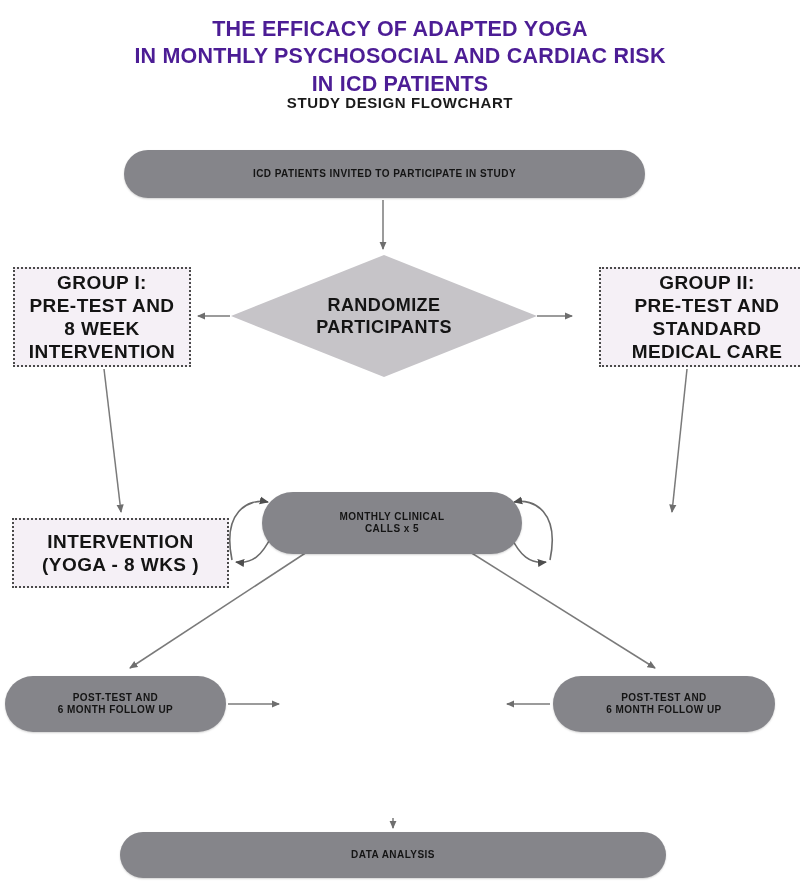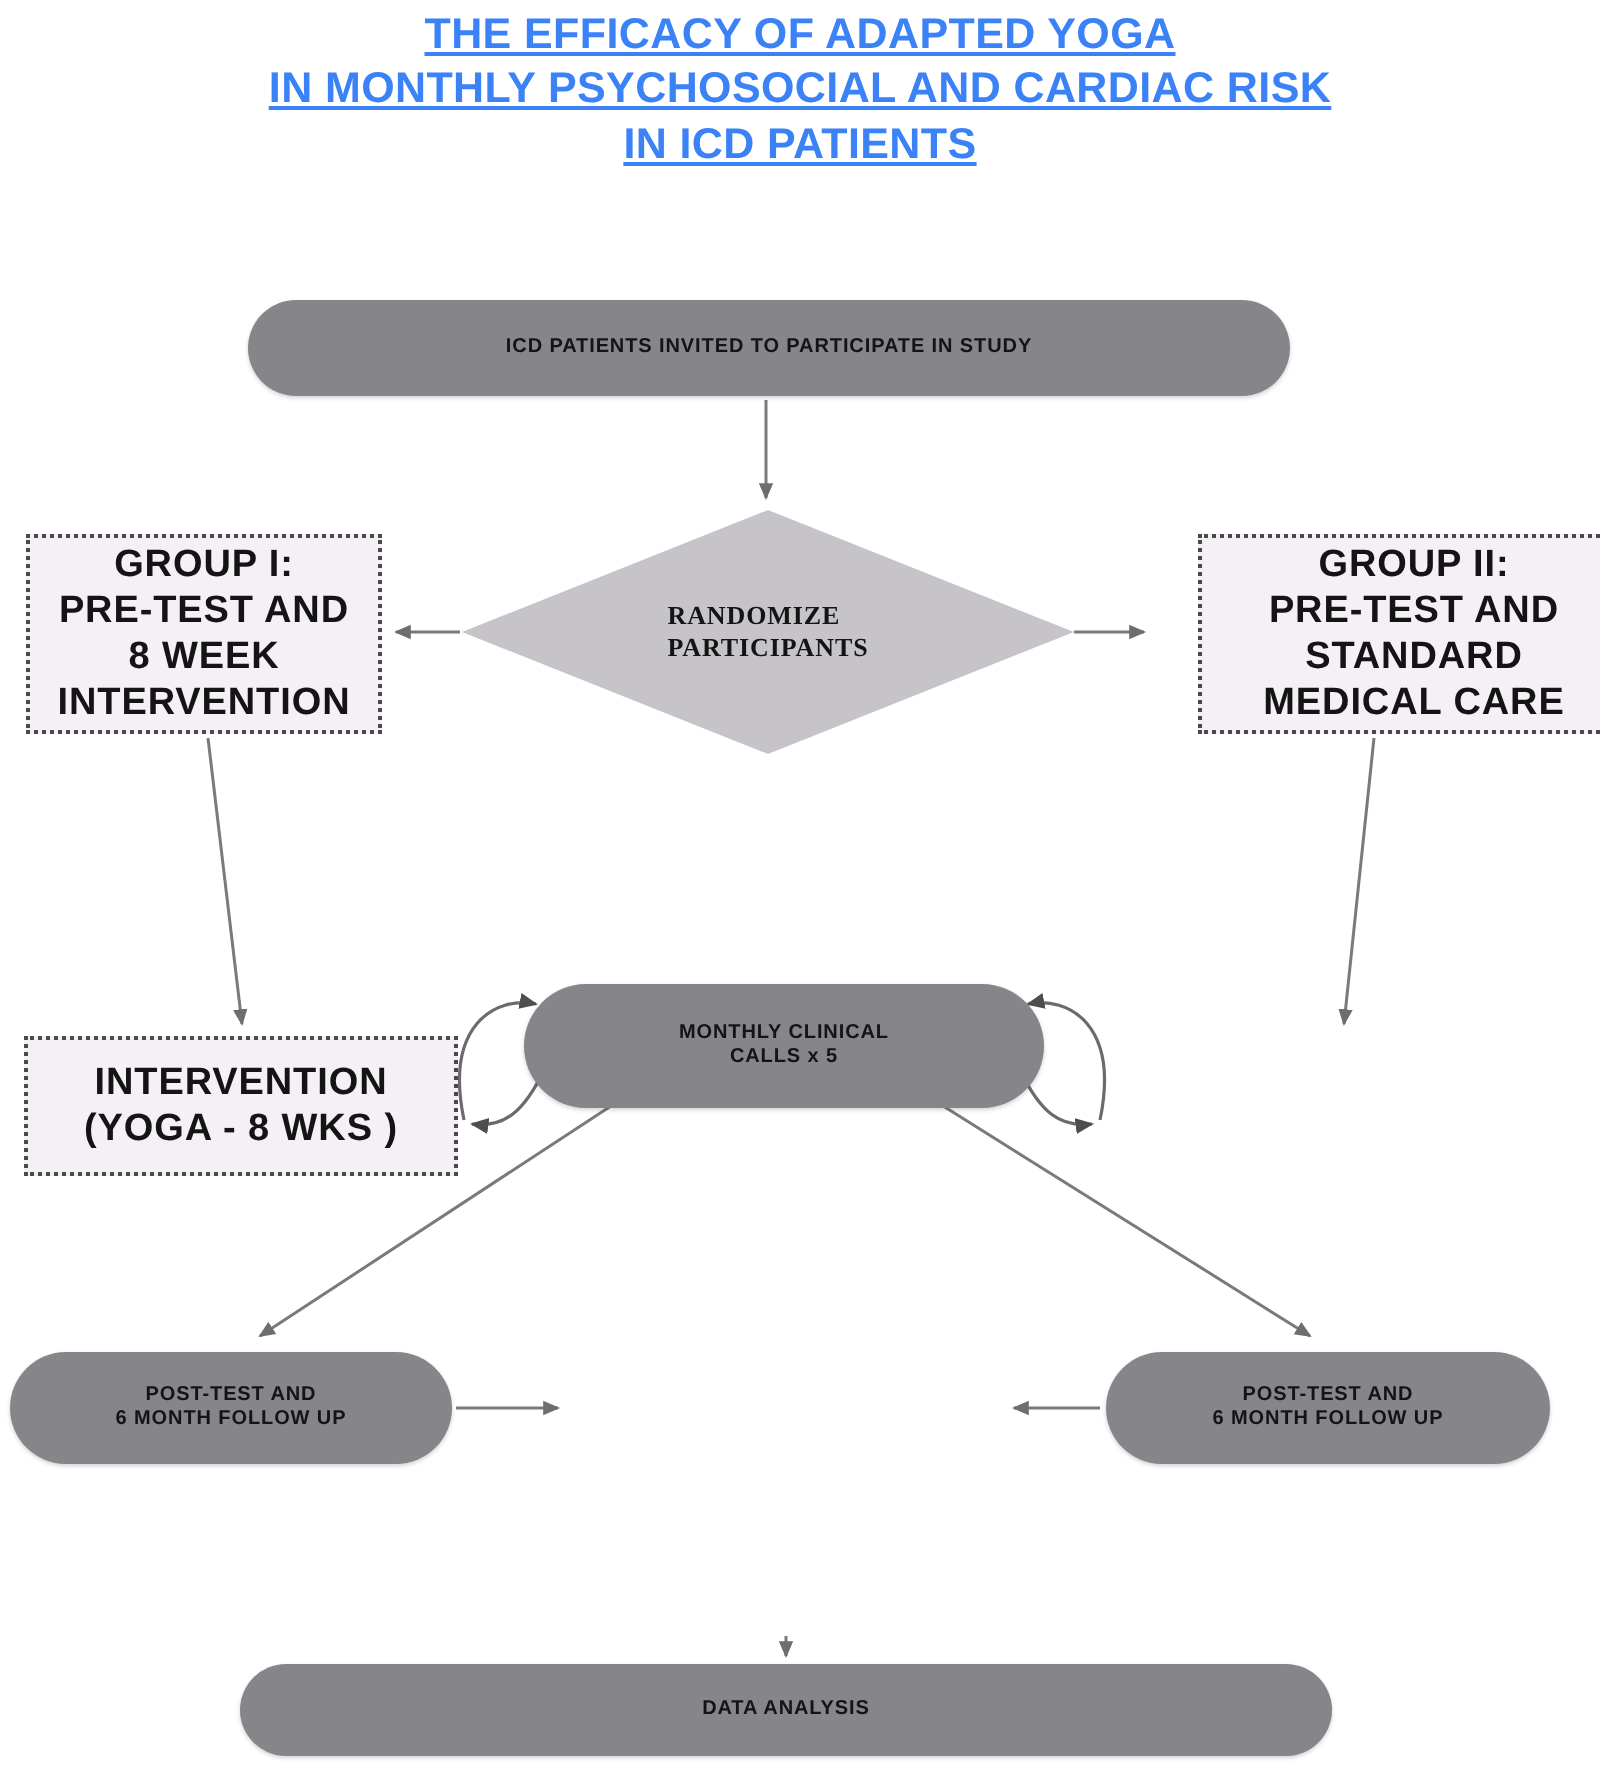--- a/index.html
+++ b/index.html
@@ -30,12 +30,11 @@
   .main-title {
     font-size: 21.5px;
     font-weight: bold;
-    color: #3b82f6;
+    color: #4c1d95;
     line-height: 1.27;
     letter-spacing: 0.2px;
-    margin: 0;
+    margin: 12px;
     padding: 0;
-    text-decoration: underline;
   }
   .main-title .tl {
     display: block;

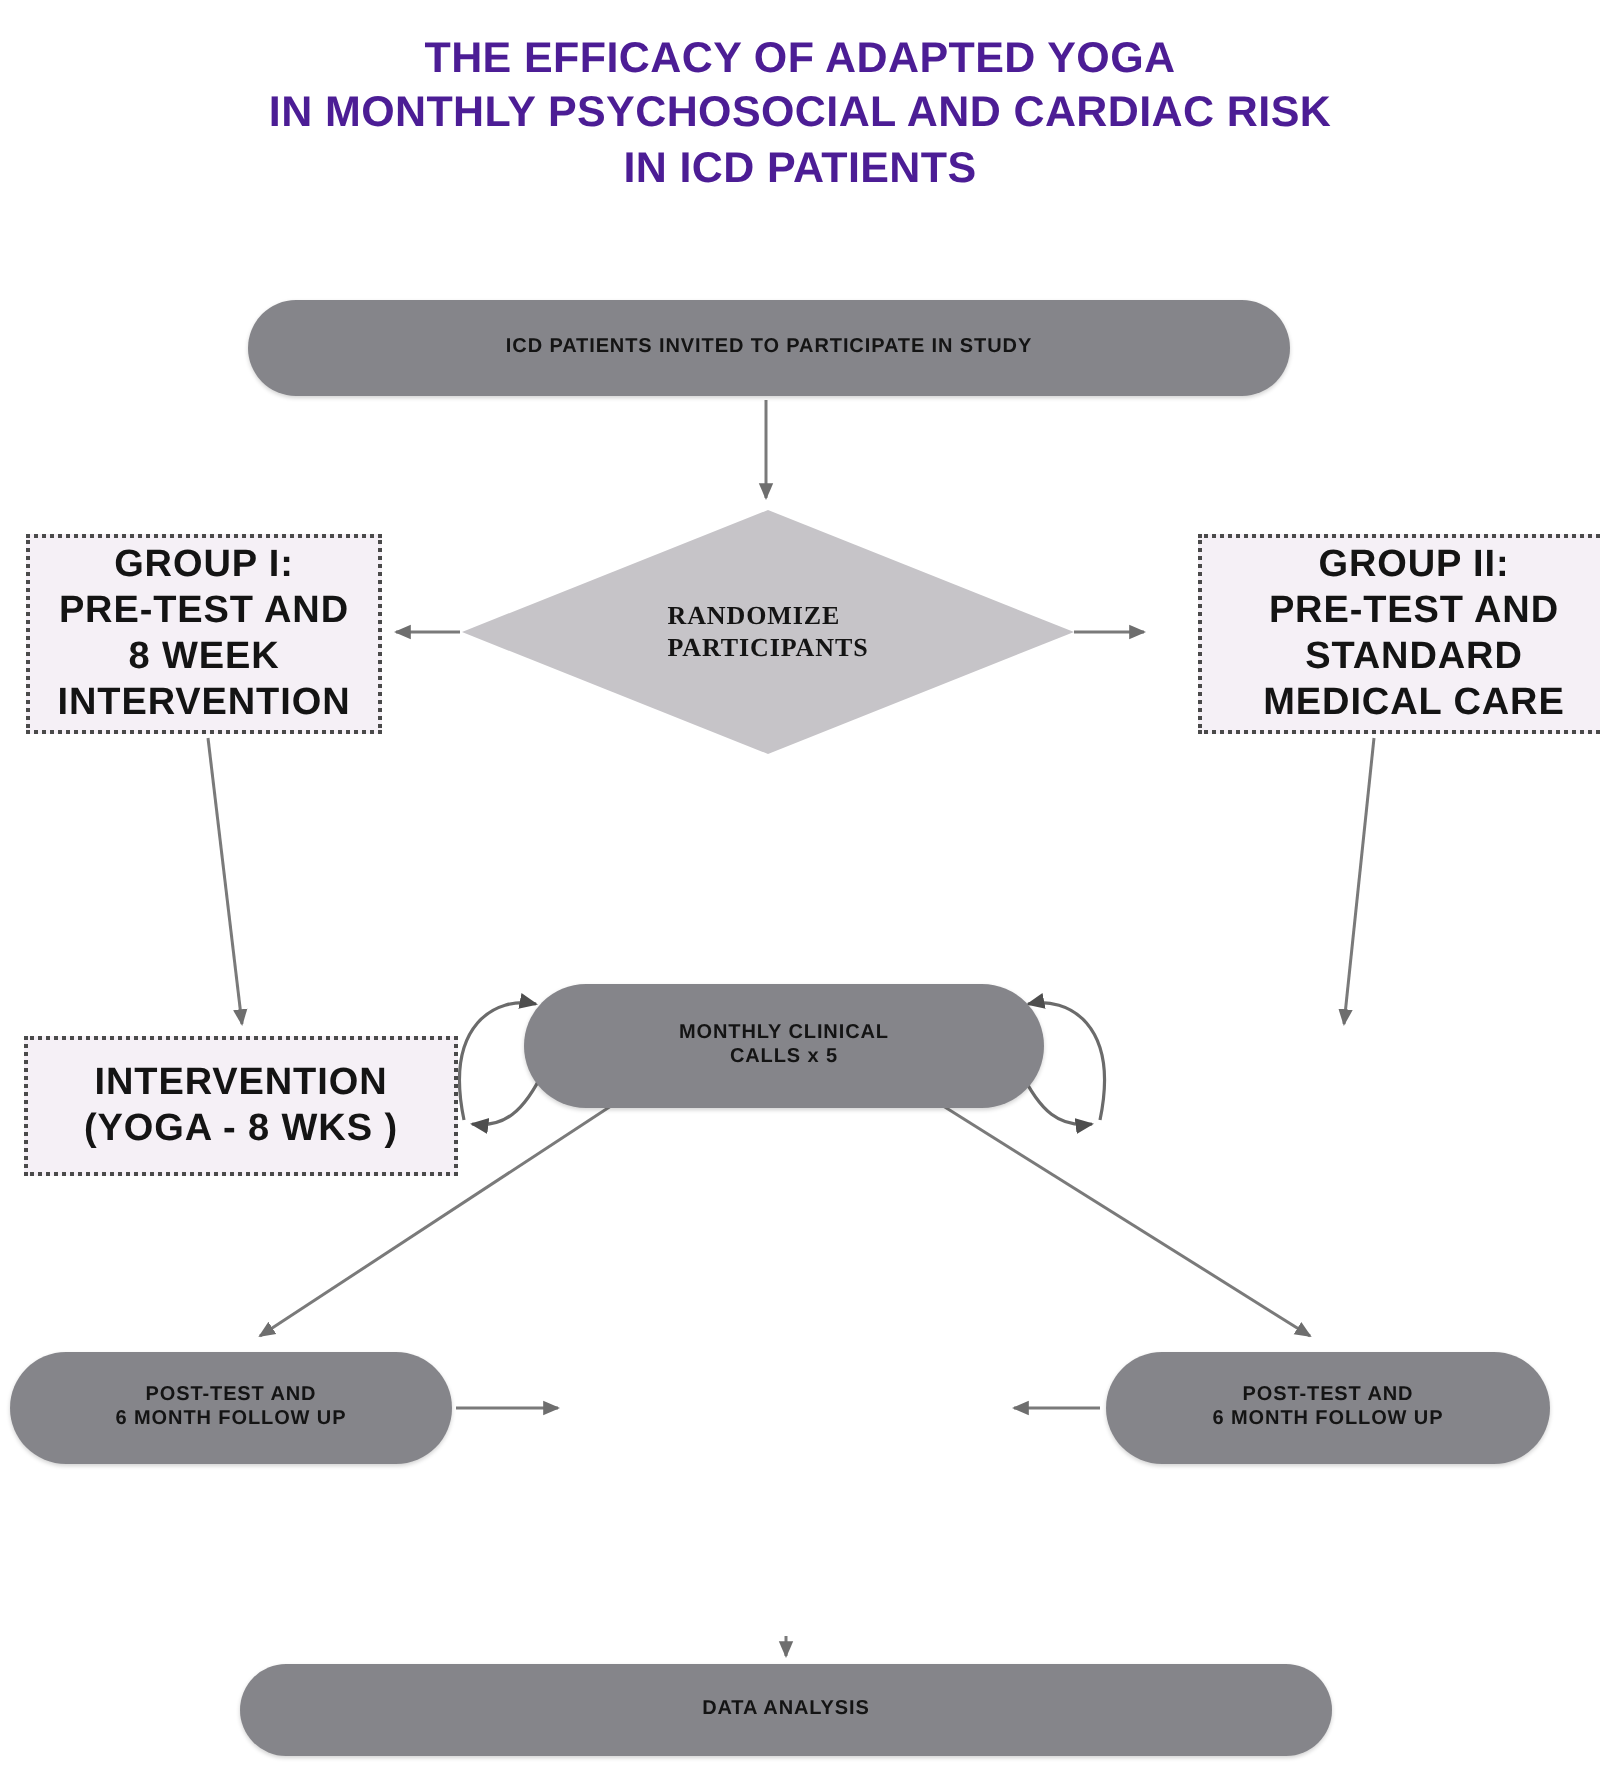--- a/index.html
+++ b/index.html
@@ -128,6 +128,7 @@
       <span class="tl">IN ICD PATIENTS</span>
     </div>
   </div>
+  <div class="subtitle">STUDY DESIGN FLOWCHART</div>
 
   <svg id="connectors" viewBox="0 0 800 884" width="800" height="884" xmlns="http://www.w3.org/2000/svg">
     <defs>

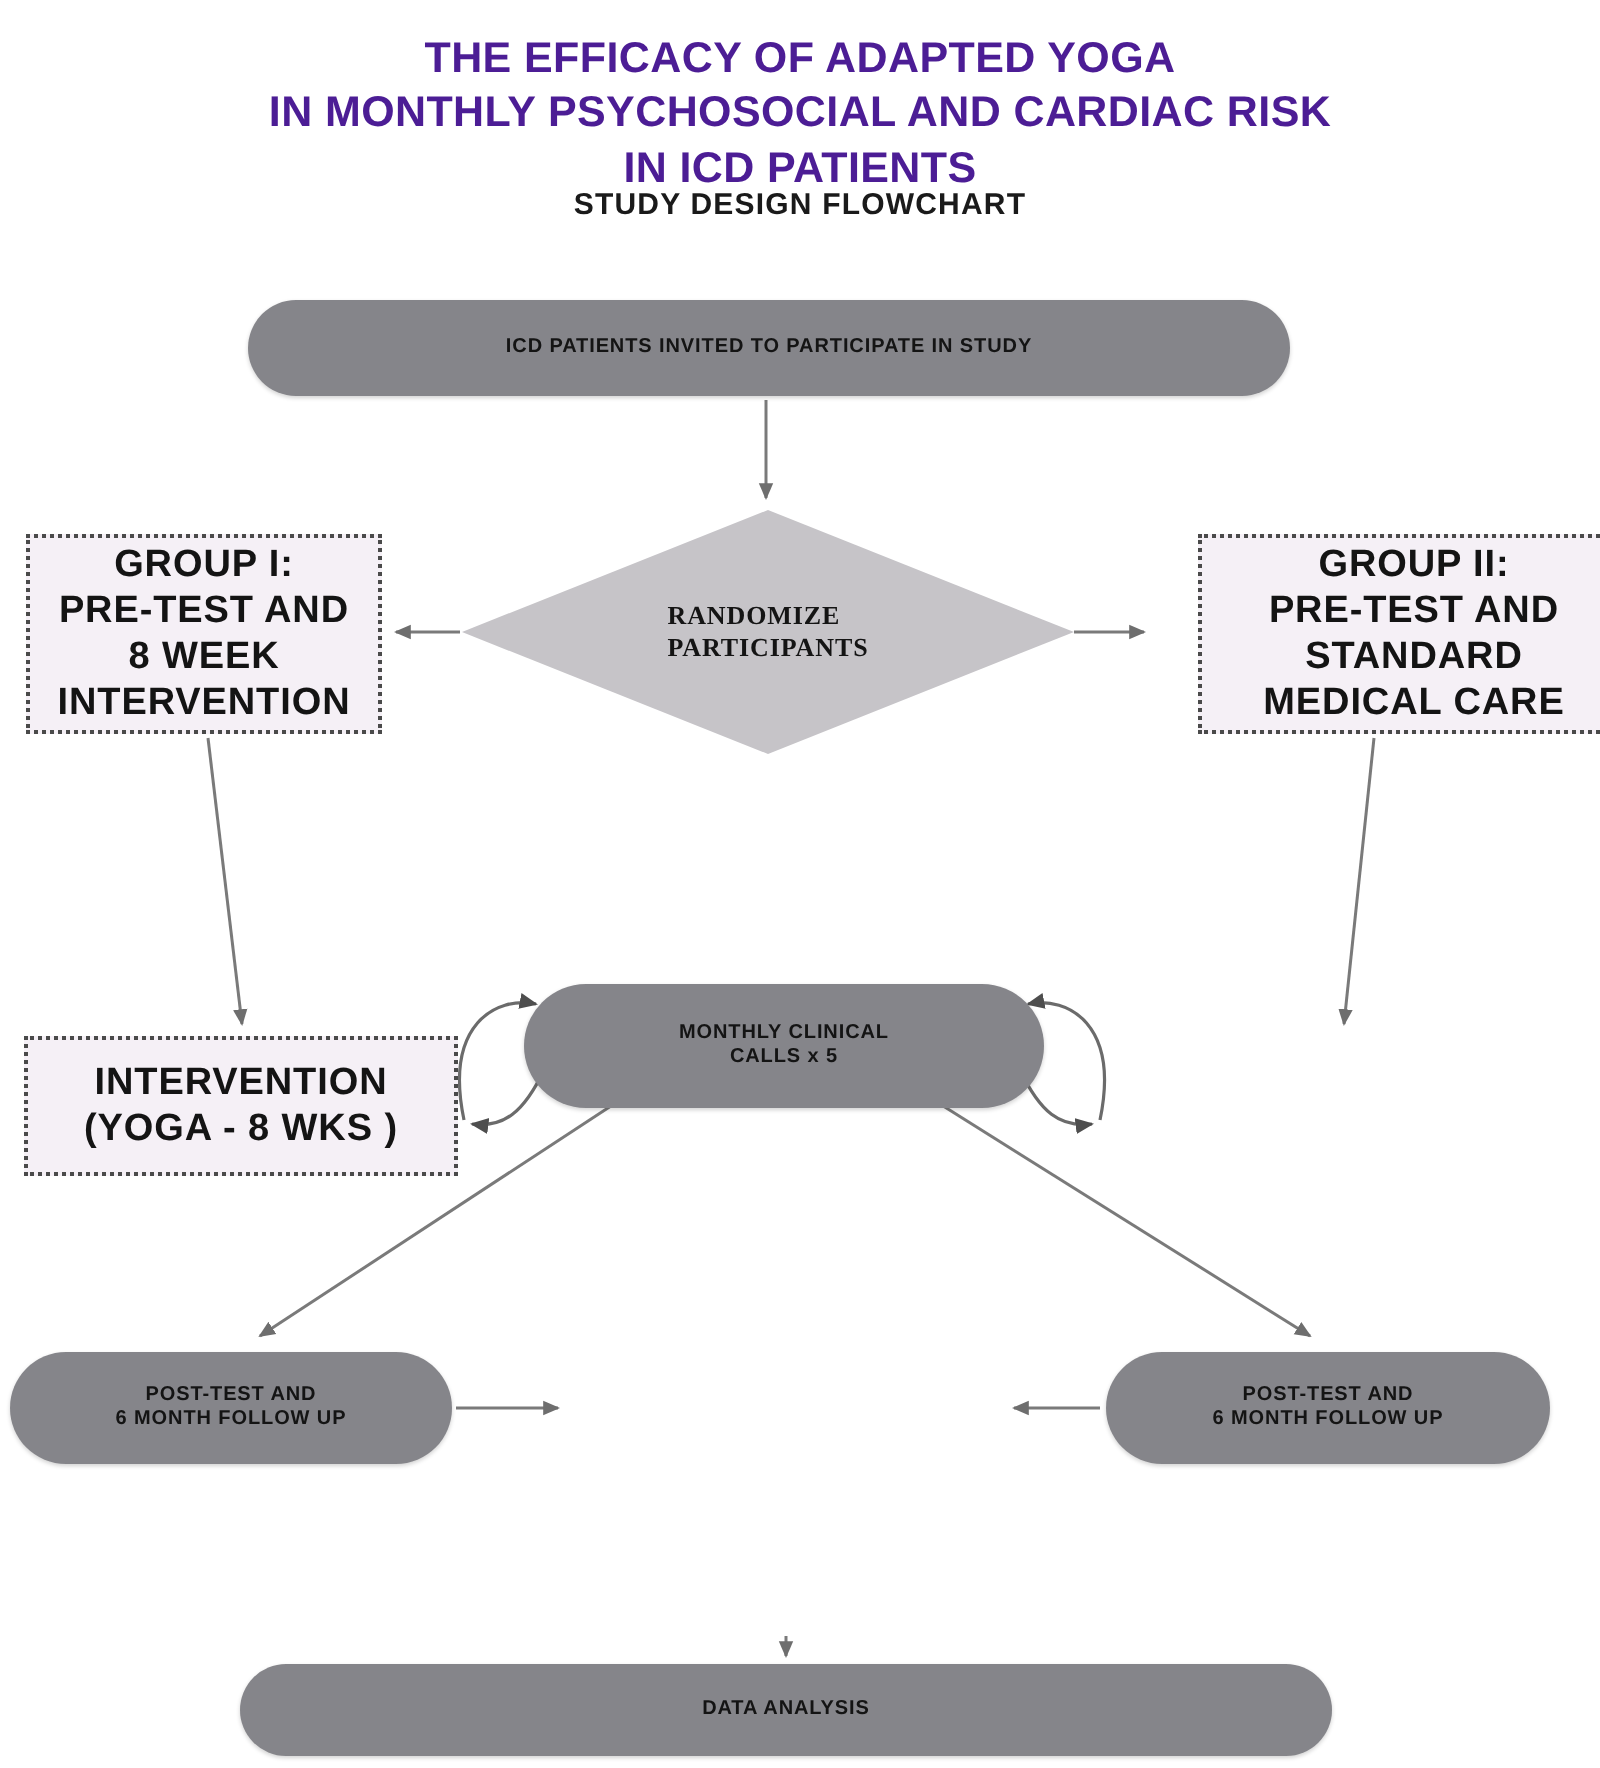--- a/index.html
+++ b/index.html
@@ -106,14 +106,13 @@
     display: flex;
     align-items: center;
     justify-content: center;
-    text-align: left;
-    font-size: 13px;
+    text-align: center;
+    font-size: 18px;
     font-weight: bold;
     color: #141414;
     letter-spacing: 0.45px;
     line-height: 1.25;
     white-space: pre-line;
-    font-family: Liberation Serif, serif;
   }
 </style>
 </head>

